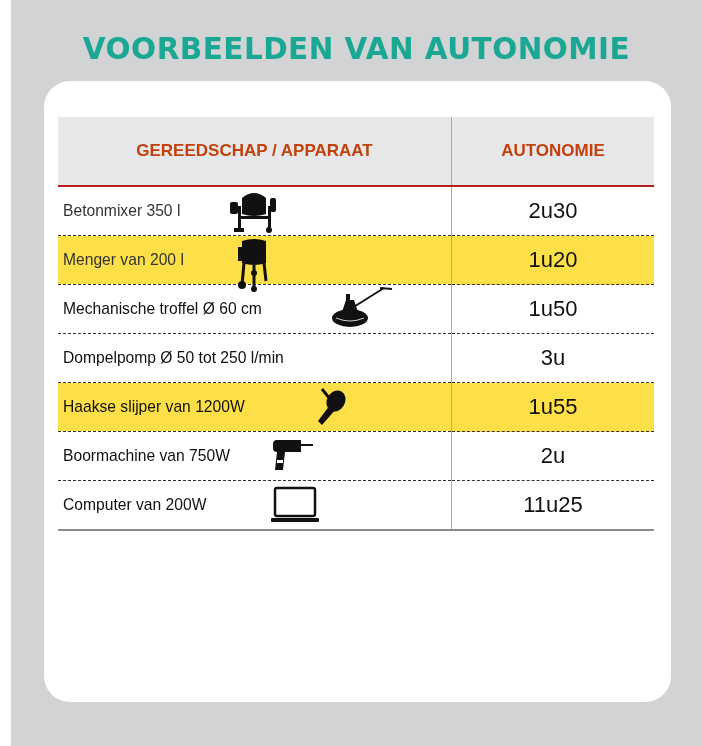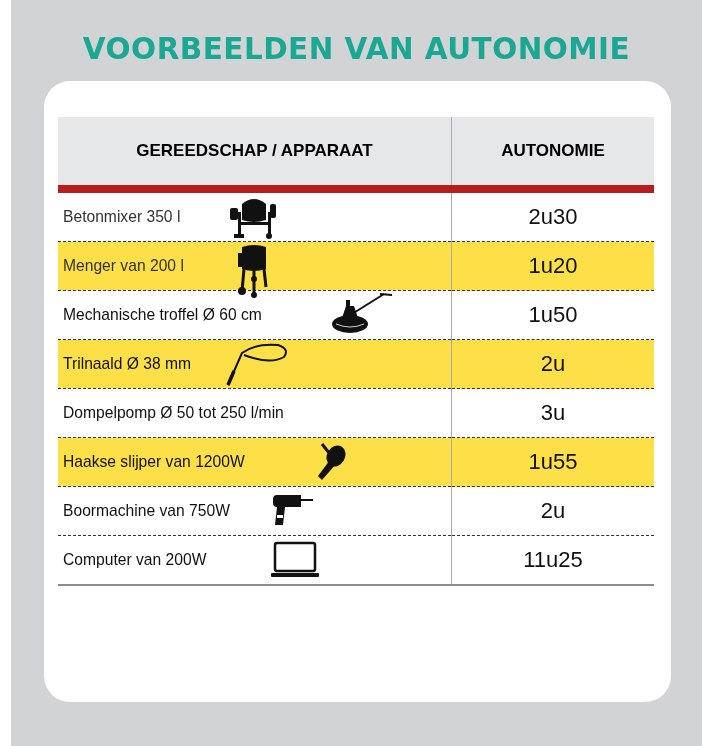--- a/index.html
+++ b/index.html
@@ -8,7 +8,7 @@
   .title { position:absolute; left:0; width:691px; top:30px; text-align:center; font-family:"DejaVu Sans", sans-serif; font-weight:bold; font-size:31px; color:#1aa894; letter-spacing:0.5px; transform:scaleX(0.95); }
   .card { position:absolute; left:33px; top:81px; width:627px; height:621px; background:#ffffff; border-radius:26px; }
   table { position:absolute; left:14px; top:36px; width:596px; border-collapse:collapse; table-layout:fixed; }
-  th { background:#e6e7e8; height:66px; font-size:17px; font-weight:bold; color:#000000; text-align:center; border-bottom:8px solid #b91c1c; }
+  th { background:#e6e7e8; height:66px; font-size:17px; font-weight:bold; color:#c2410c; text-align:center; border-bottom:2px solid #b91c1c; }
   th.c1 { width:391px; }
   td { height:48px; font-size:17px; color:#111; border-bottom:1px dashed #333; padding:0;margin-left:19px; }
   tr.alt td { background:#fde047; }

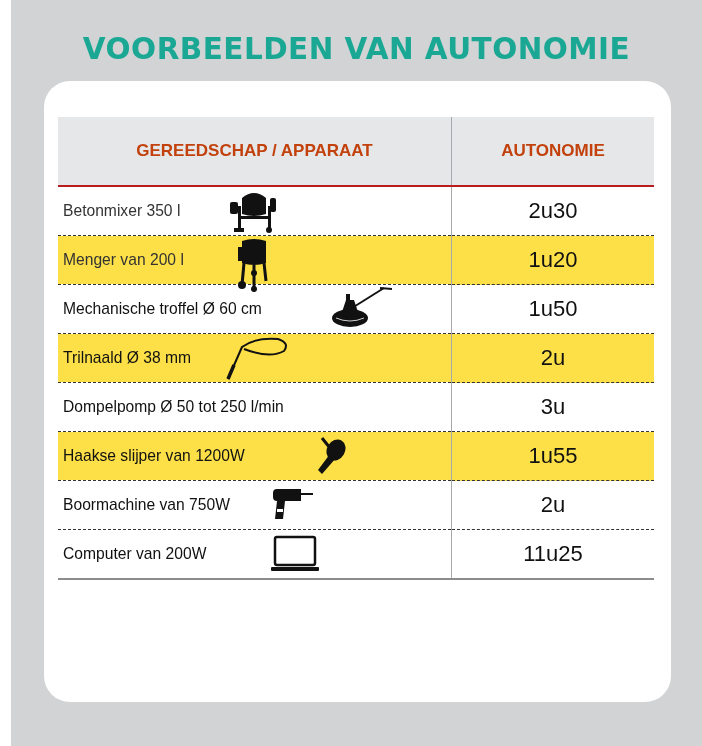--- a/index.html
+++ b/index.html
@@ -77,15 +77,6 @@
           </td>
           <td class="c2">1u50</td>
         </tr>
-        <tr class="alt">
-          <td class="c1"><span class="name">Trilnaald Ø 38 mm</span>
-            <svg class="icon" style="left:168px" width="64" height="46" viewBox="0 0 64 46">
-              <path d="M2 44 L16 12 Q30 2 52 4 Q64 8 58 16 Q44 24 18 14" stroke="#111" stroke-width="2" fill="none"></path>
-              <line x1="2" y1="44" x2="8" y2="30" stroke="#111" stroke-width="3.5"></line>
-            </svg>
-          </td>
-          <td class="c2">2u</td>
-        </tr>
         <tr>
           <td class="c1"><span class="name">Dompelpomp Ø 50 tot 250 l/min</span></td>
           <td class="c2">3u</td>

